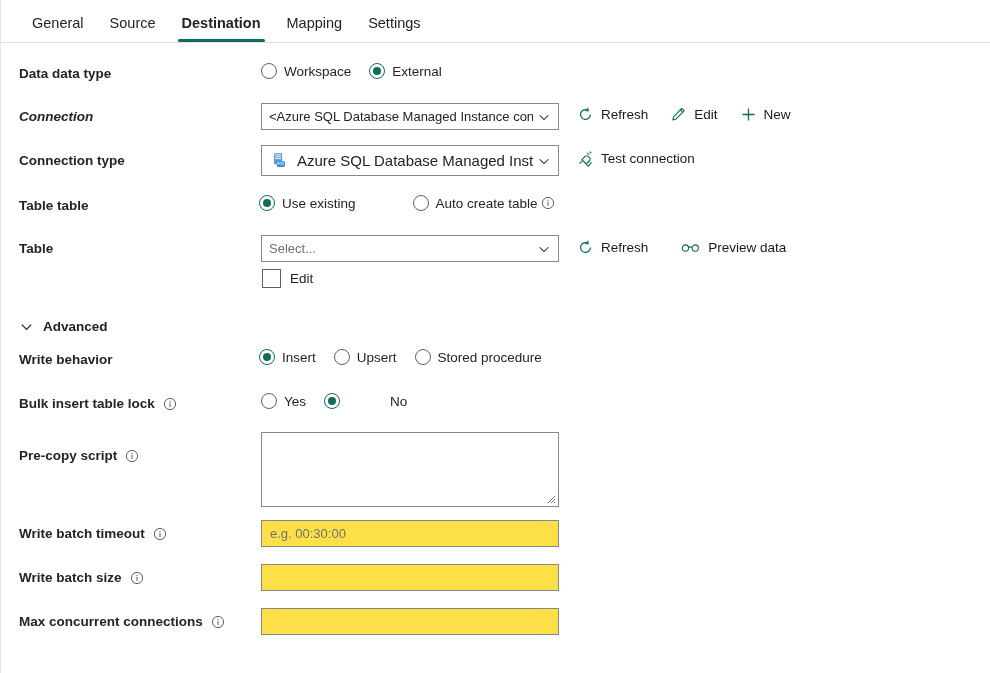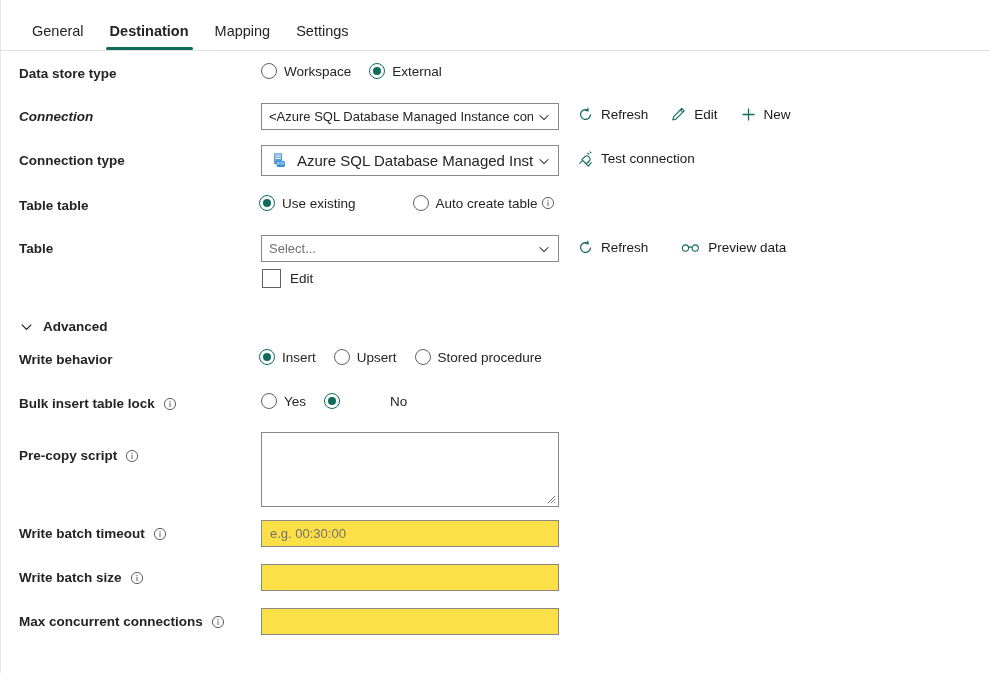--- a/index.html
+++ b/index.html
@@ -20,7 +20,7 @@
 
   
   .tabbar {
-    position: absolute; left: 0; top: 12px;
+    position: absolute; left: 0; top: 4px;
     width: 990px; height: 39px;
     border-bottom: 1px solid #e1e1e1;
     display: flex;

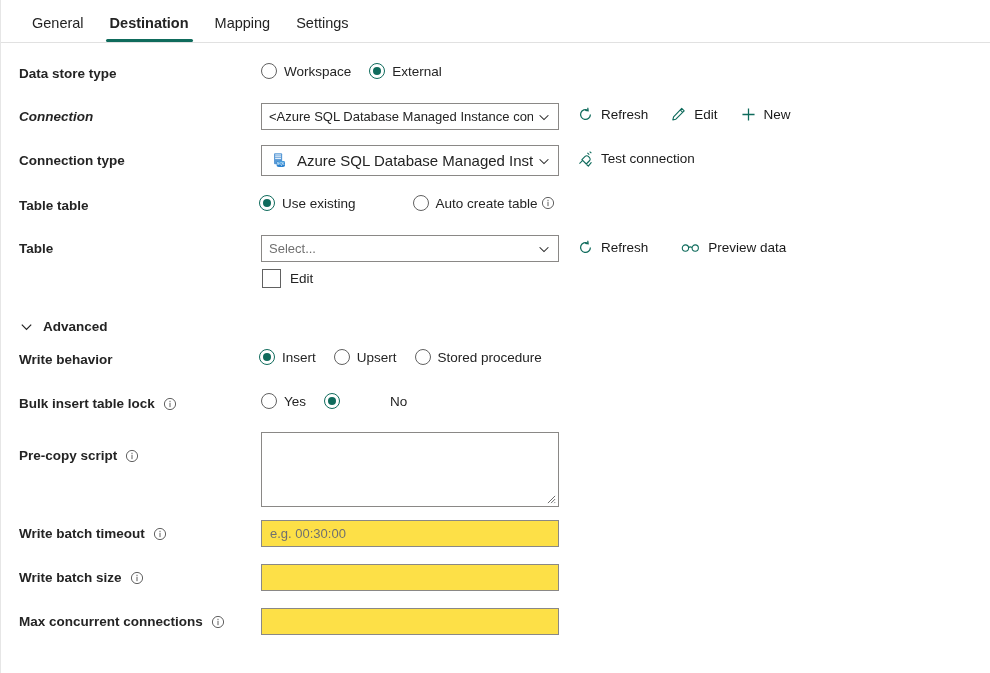--- a/index.html
+++ b/index.html
@@ -226,6 +226,9 @@
     <div class="tab">
       <span>General</span>
     </div>
+    <div class="tab">
+      <span>Source</span>
+    </div>
     <div class="tab selected">
       <span>Destination</span>
     </div>

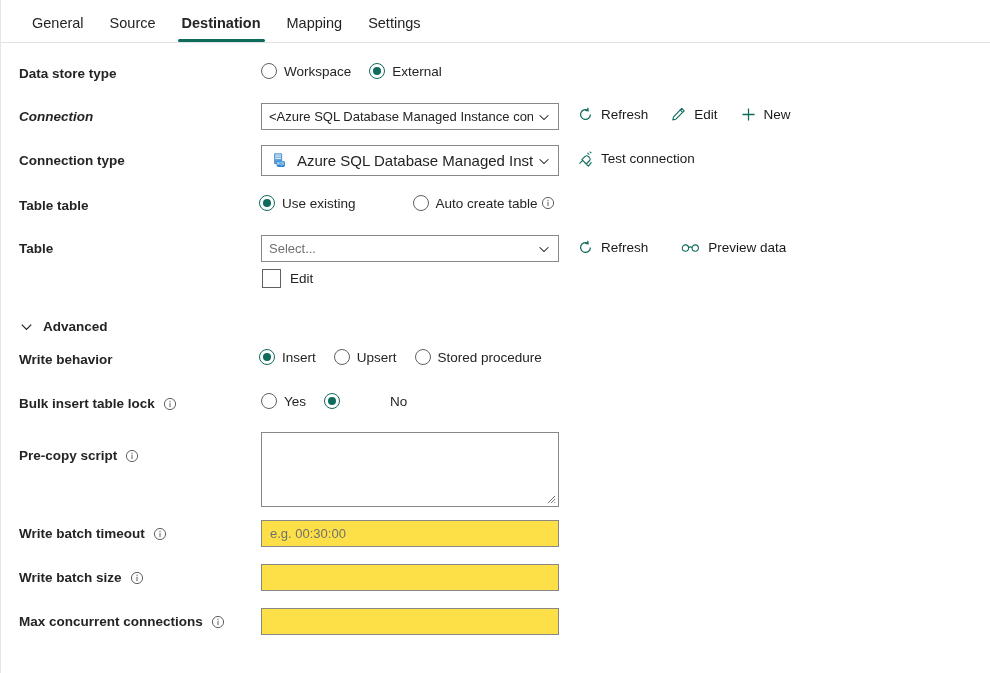--- a/index.html
+++ b/index.html
@@ -244,7 +244,7 @@
 
     <div class="row" style="top:24px;">
       <div class="label" style="top:3px;">
-        <span>Data store type</span>
+        <span>Data data type</span>
       </div>
       <div class="ctl radiogroup" style="top:0px;">
         <div class="radio">

